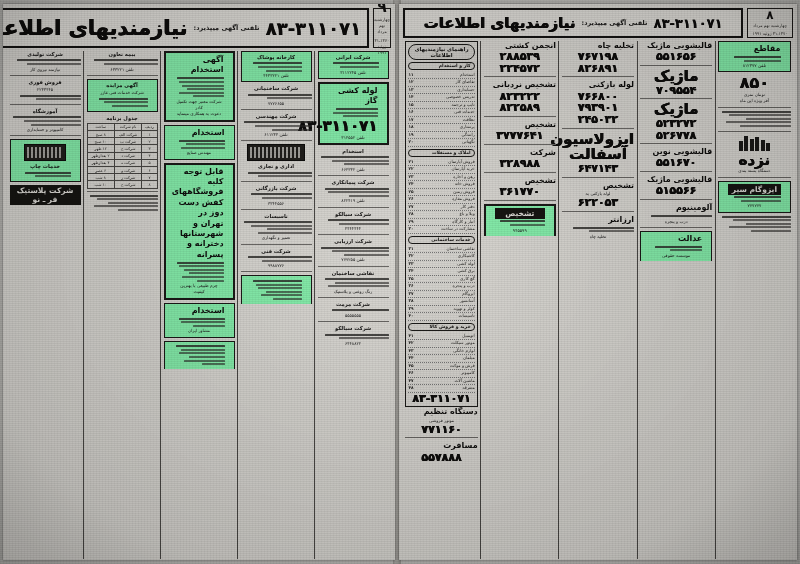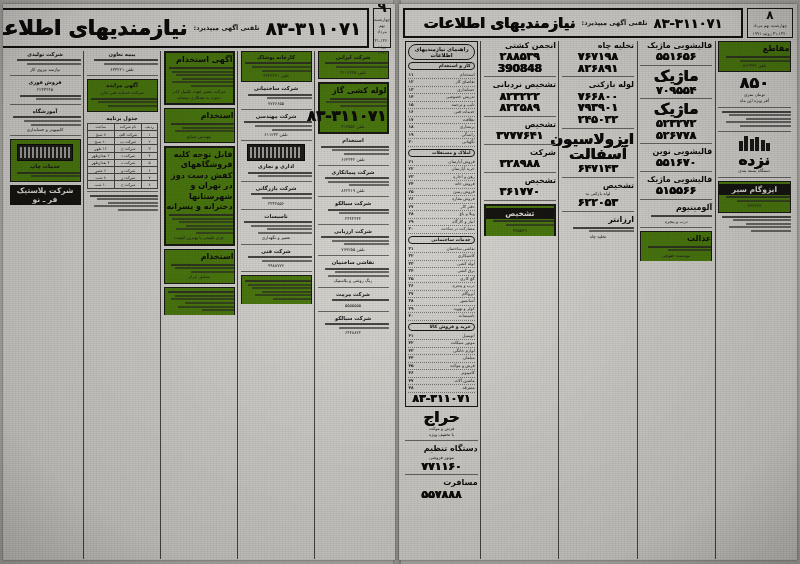--- a/index.html
+++ b/index.html
@@ -68,7 +68,7 @@
   .ad:last-child{border-bottom:none;}
   .ad-head{font-size:5.2px;font-weight:bold;color:#141312;text-align:center;
            margin-bottom:1.5px;line-height:1.3;}
-  .boxed{border:1.3px solid #1b1a18;padding:2px 0;background:#4d7c0f;}
+  .boxed{border:1.3px solid #1b1a18;padding:2px 9px;background:#86efac;}
   .boxed.thick{border-width:2.2px;}
   .cat{border:1.2px solid #1b1a18;border-radius:7px;background:#d2d0cb;
        display:flex;align-items:center;justify-content:space-between;

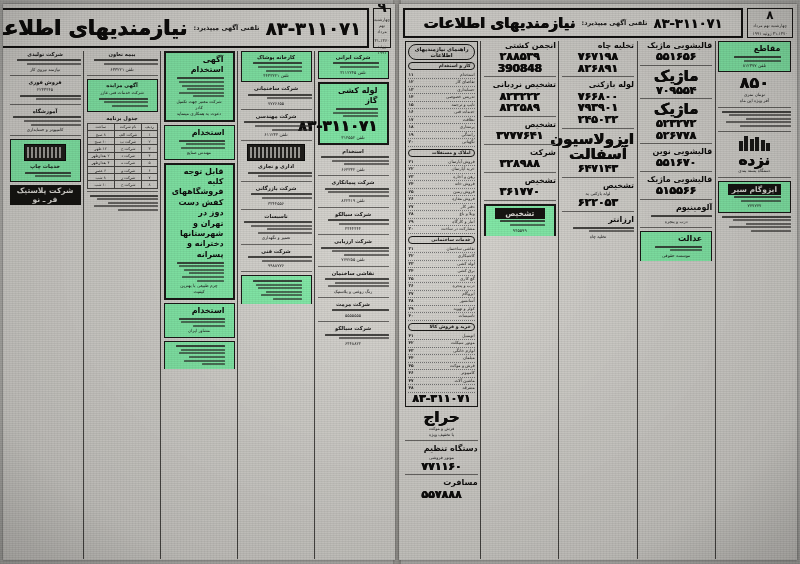--- a/index.html
+++ b/index.html
@@ -535,7 +535,7 @@
         <div class="ad">
           <div class="display-title">انجمن کشتی</div>
           <div class="big md">۲۸۸۵۳۹</div>
-          <div class="big md">390848</div>
+          <div class="big md">۲۲۴۵۷۲</div>
         </div>
         <div class="ad">
           <div class="display-title">تشخیص نردبانی</div>

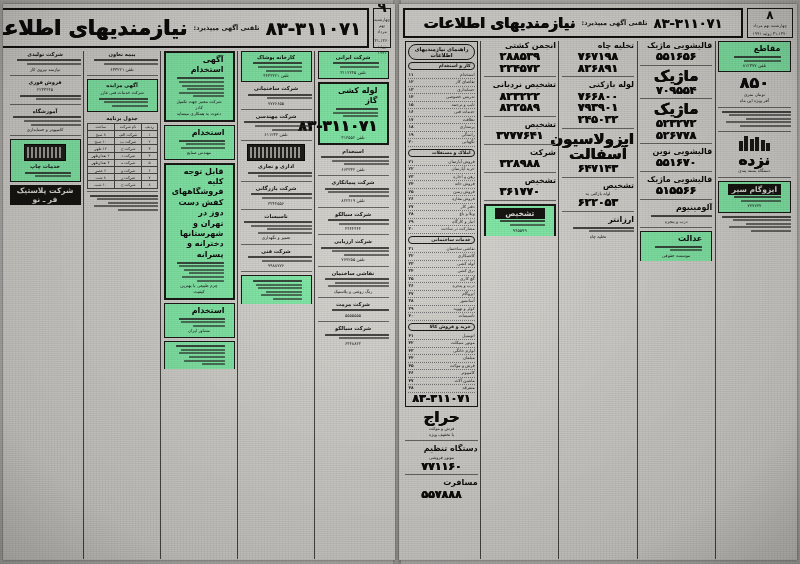--- a/index.html
+++ b/index.html
@@ -737,11 +737,6 @@
           <div class="big md">۸۳-۳۱۱۰۷۱</div>
         </div>
 
-        <div class="ad" style="margin-top:3px">
-          <div class="big">حراج</div>
-          <div class="mini">فرش و موکت</div>
-          <div class="mini">با تخفیف ویژه</div>
-        </div>
         <div class="ad">
           <div class="display-title">دستگاه تنظیم</div>
           <div class="mini">موتور فروشی</div>

